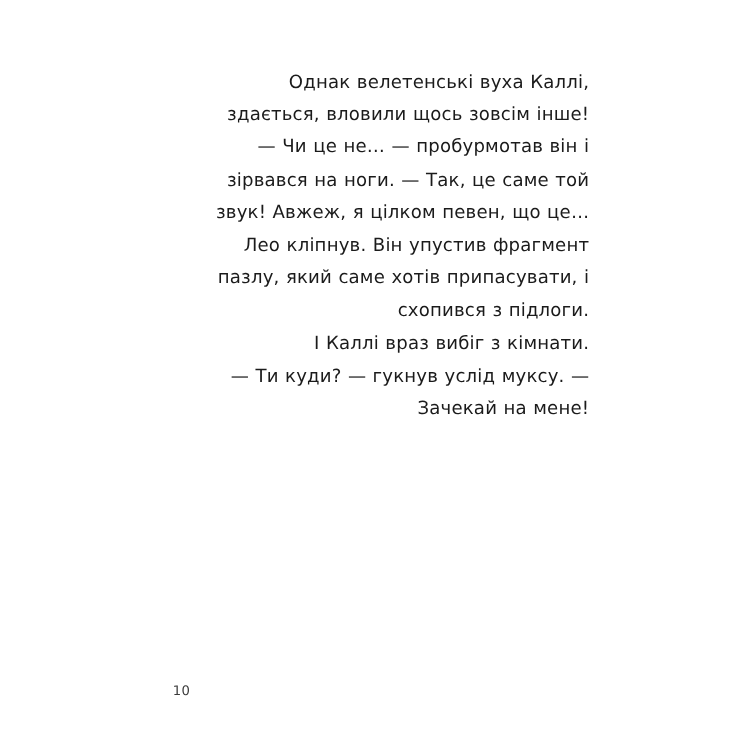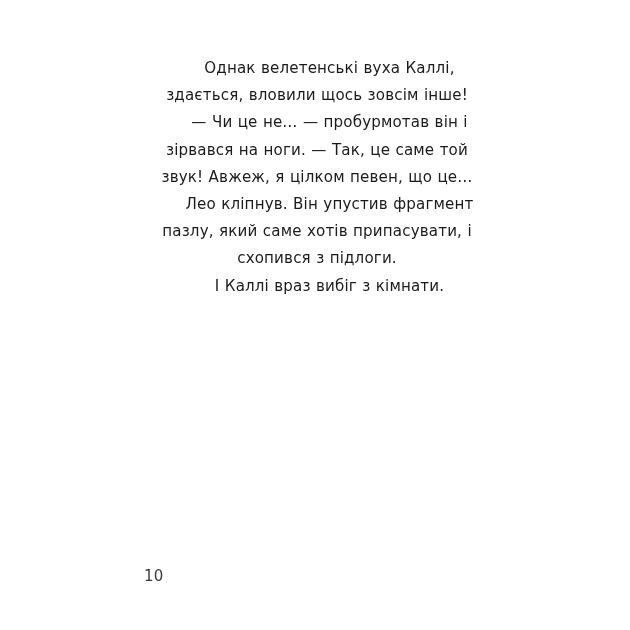--- a/index.html
+++ b/index.html
@@ -35,7 +35,7 @@
     color: #1b1b1b;
     letter-spacing: 0.15px;
     word-spacing: 0.4px;
-    text-align: center;
+    text-align: right;
     font-weight: 400;
     -webkit-font-smoothing: antialiased;
   }

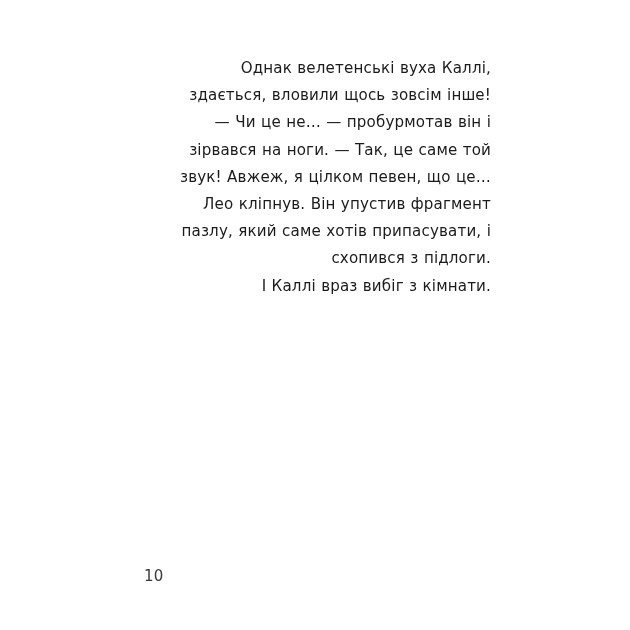--- a/index.html
+++ b/index.html
@@ -59,6 +59,7 @@
     <p class="para">— Чи це не… — пробурмотав він і зірвався на ноги. — Так, це саме той звук! Авжеж, я цілком певен, що це…</p>
     <p class="para">Лео кліпнув. Він упустив фрагмент пазлу, який саме хотів припасувати, і схопився з підлоги.</p>
     <p class="para">І Каллі враз вибіг з кімнати.</p>
+    <p class="para">— Ти куди? — гукнув услід муксу. — Зачекай на мене!</p>
   </div>
 
   <div class="page-number">10</div>

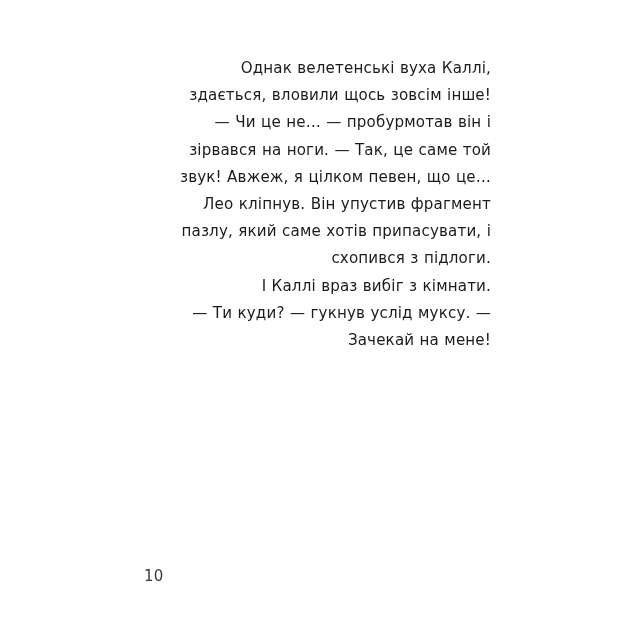--- a/index.html
+++ b/index.html
@@ -43,7 +43,7 @@
     position: absolute;
     left: 144px;
     top: 569px;
-    font-size: 15px;
+    font-size: 11px;
     line-height: 14px;
     color: #3a3a3a;
     letter-spacing: 0.3px;

